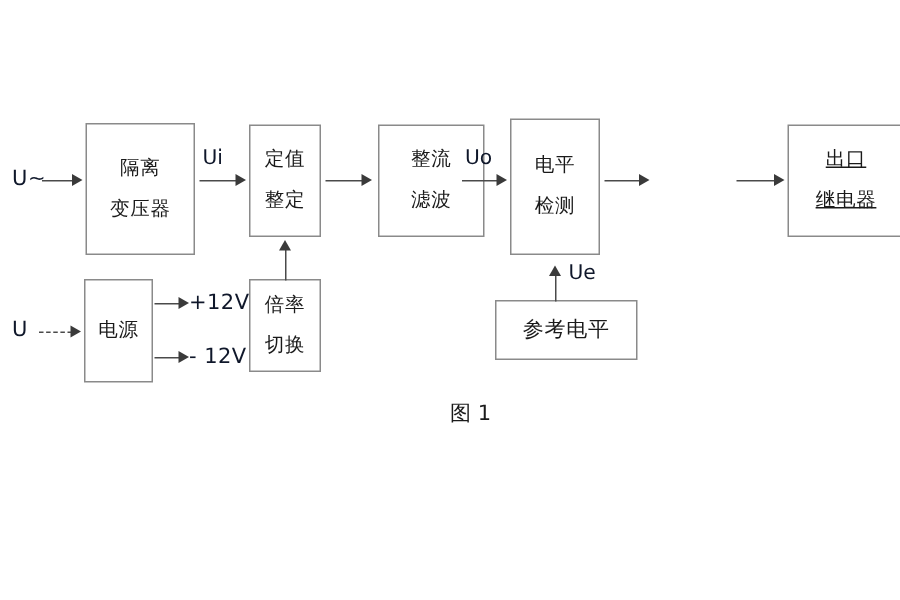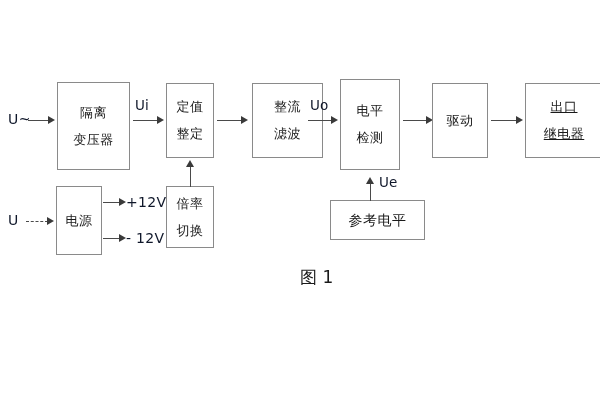--- a/index.html
+++ b/index.html
@@ -130,9 +130,6 @@
   <div class="hline" style="left:403px; top:120px; width:25px;"></div>
   <div class="arrow-r" style="left:426px; top:116px;"></div>
 
-  <div class="box single" style="left:432px; top:83px; width:56px; height:75px;">
-    <span class="ln">驱动</span>
-  </div>
 
   <div class="hline" style="left:491px; top:120px; width:27px;"></div>
   <div class="arrow-r" style="left:516px; top:116px;"></div>

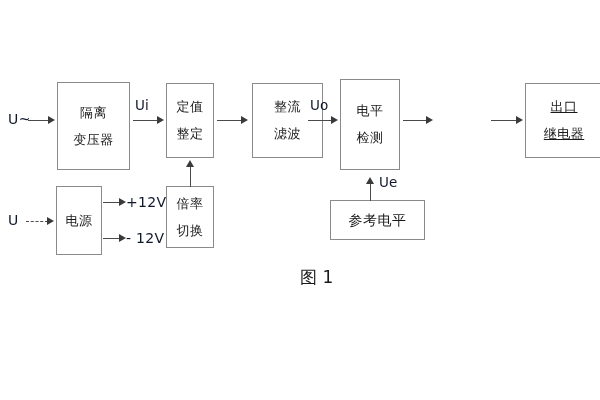--- a/index.html
+++ b/index.html
@@ -82,7 +82,7 @@
   .caption {
     position: absolute;
     color: #1a1a1a;
-    font-size: 17px;
+    font-size: 14px;
     white-space: nowrap;
     line-height: 1;
   }

